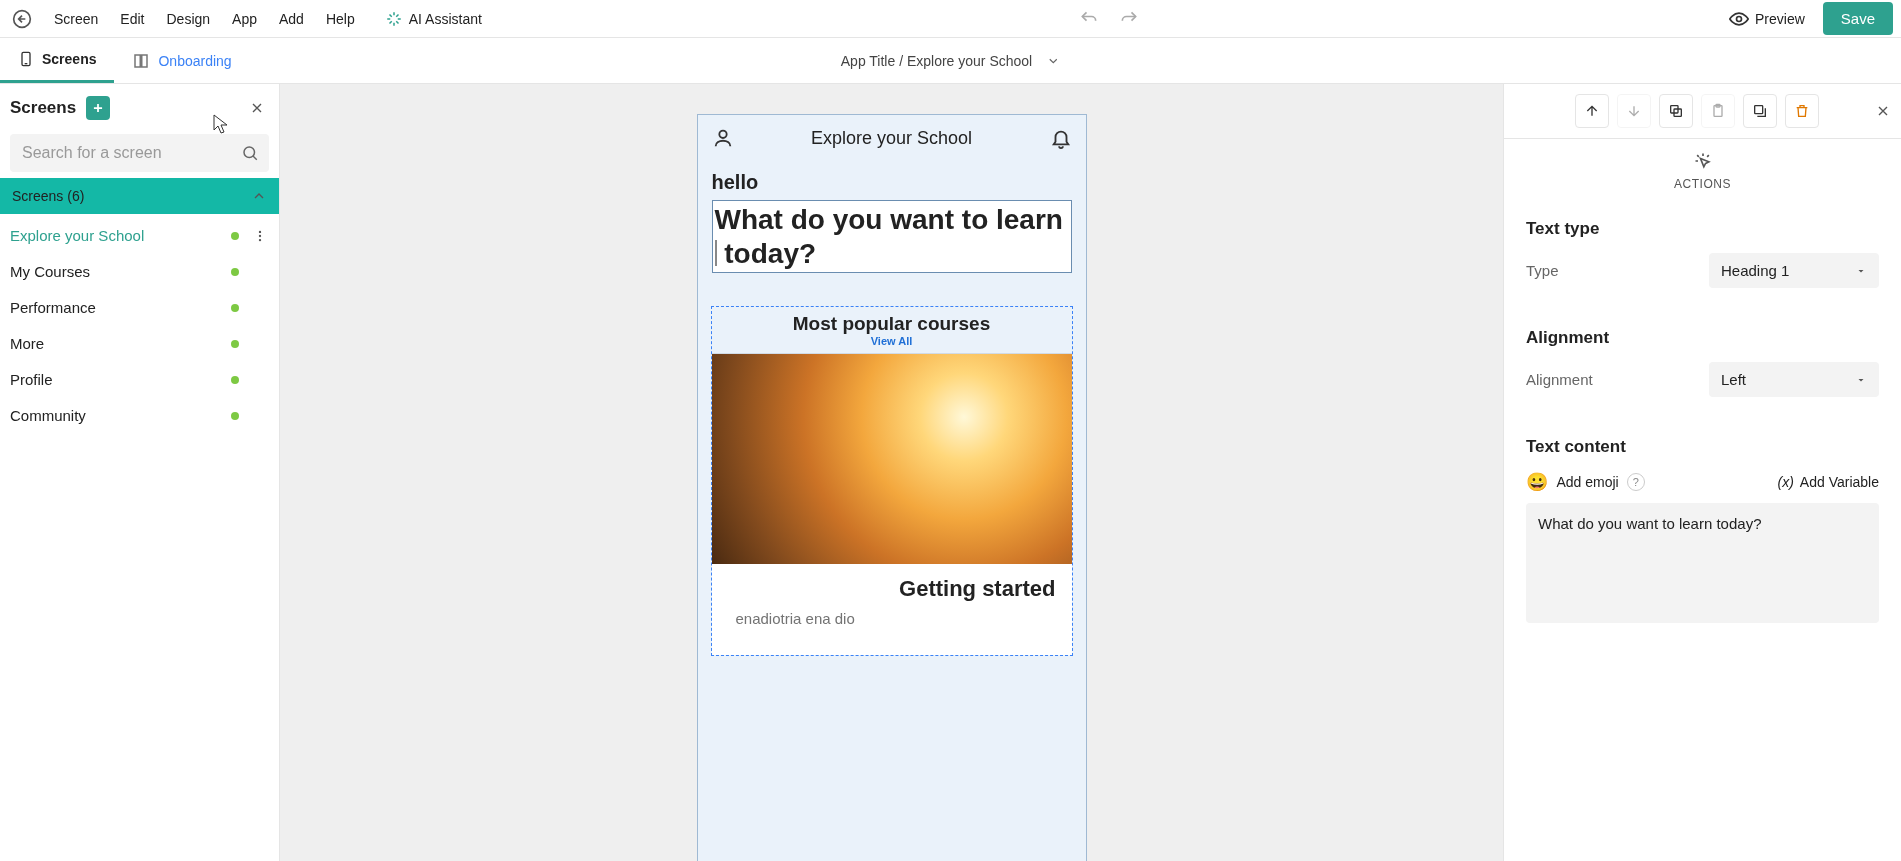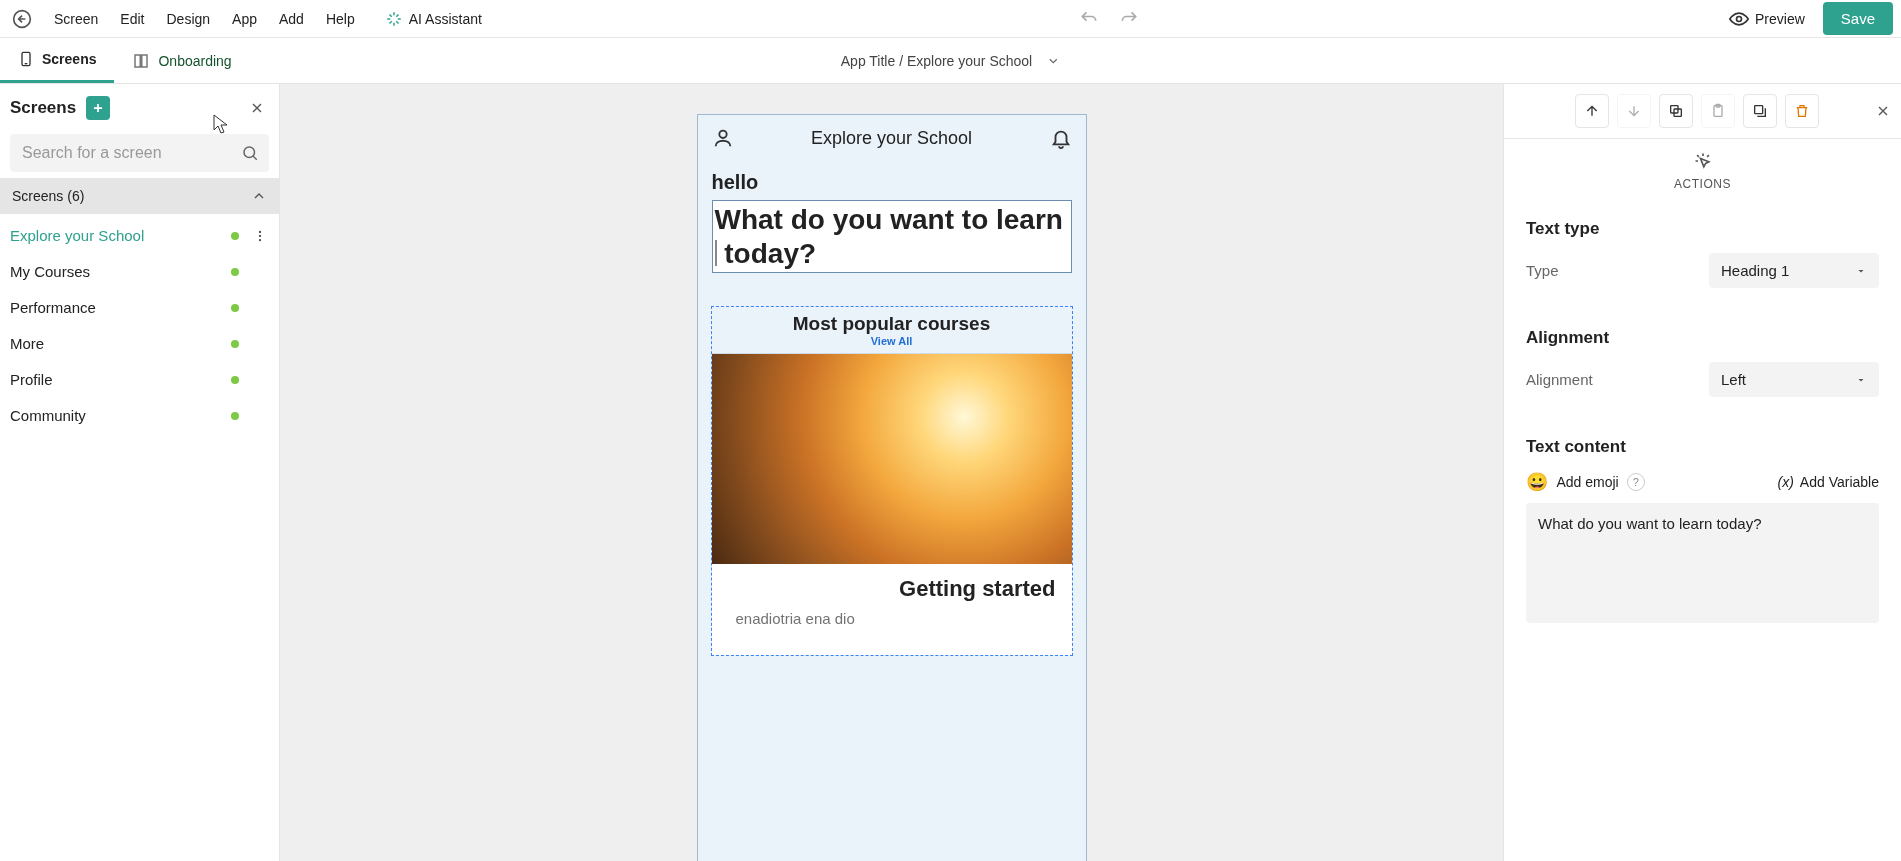--- a/index.html
+++ b/index.html
@@ -53,7 +53,7 @@
     display:flex; align-items:center; height:46px; border-bottom:1px solid var(--border);
     padding:0 8px 0 0;
   }
-  .tab { display:flex; align-items:center; gap:8px; padding:0 18px; height:100%; cursor:pointer; color:#14532d;}
+  .tab { display:flex; align-items:center; gap:8px; padding:0 18px; height:100%; cursor:pointer; color:#3b82f6;}
   .tab.active { color:var(--text); font-weight:600; border-bottom:3px solid var(--teal); }
   .breadcrumb-center { position:absolute; left:50%; transform:translateX(-50%); display:flex; align-items:center; gap:10px; color:#444;}
   .breadcrumb-center svg { margin-left:4px;}

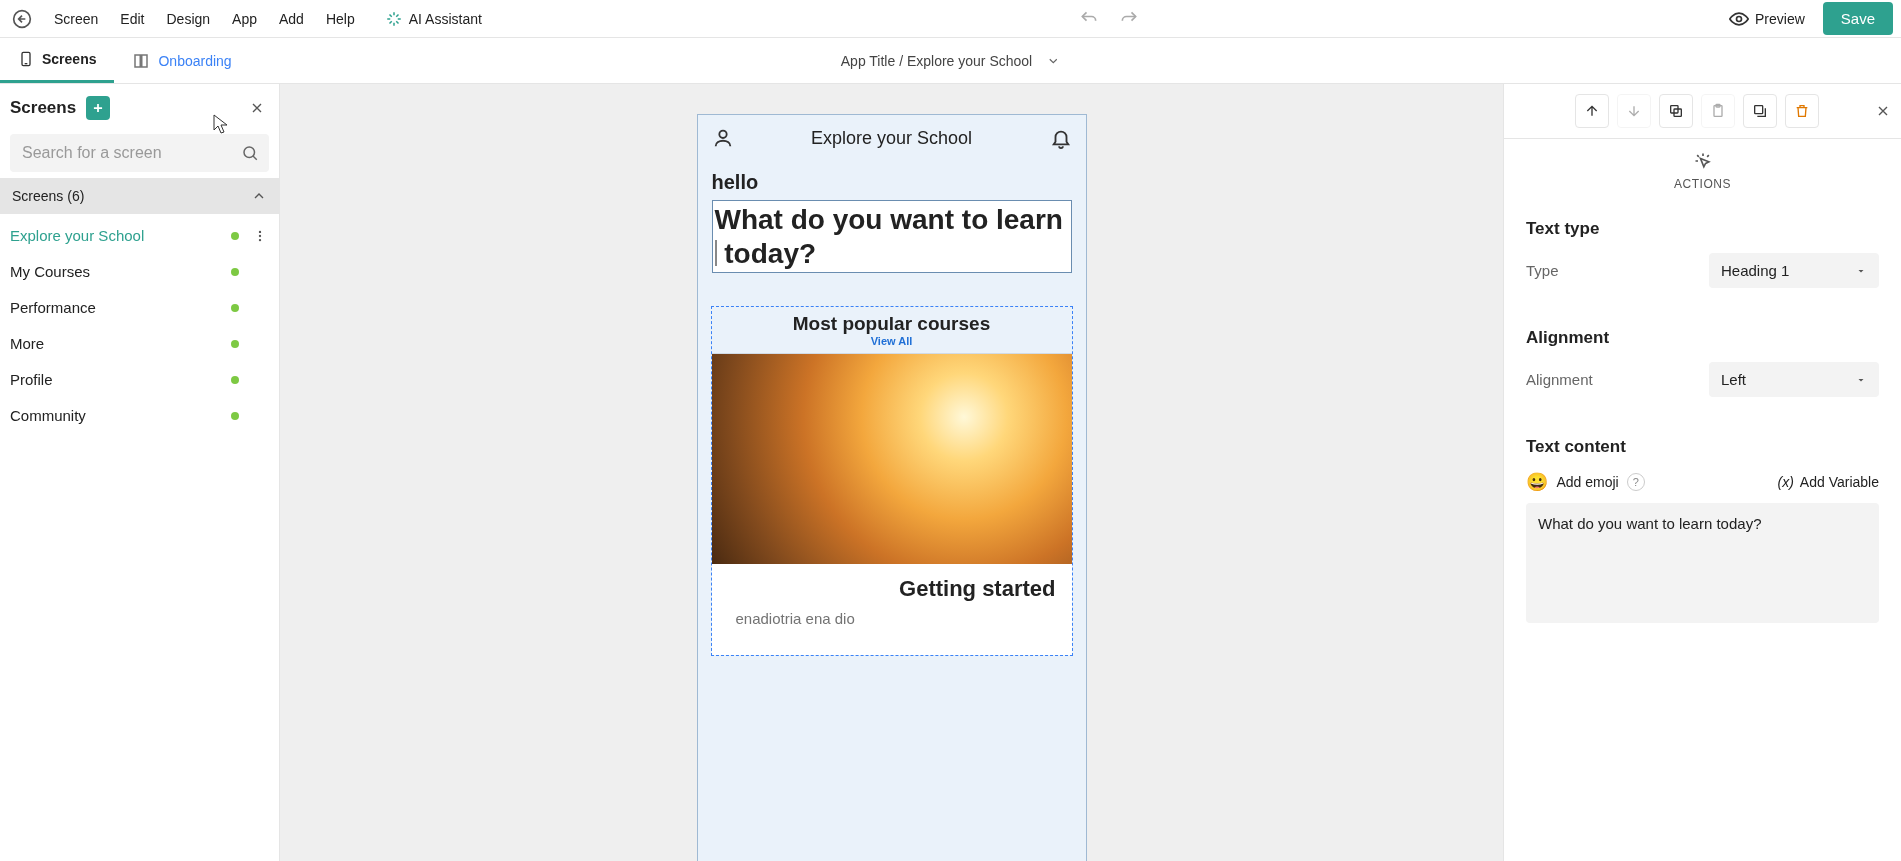--- a/index.html
+++ b/index.html
@@ -74,7 +74,7 @@
   .search-box input { width:100%; border:none; background:#f3f3f3; border-radius:4px; padding:10px 36px 10px 12px; font-size:16px; outline:none; color:#333;}
   .search-box input::placeholder{color:#999;}
   .search-box .mag { position:absolute; right:10px; top:50%; transform:translateY(-50%);}
-  .group-head { display:flex; align-items:center; padding:10px 12px; background:#e5e5e5; cursor:pointer;}
+  .group-head { display:flex; align-items:center; padding:10px 12px; background:#14b8a6; cursor:pointer;}
   .group-head svg { margin-left:auto;}
   .screen-list { padding:4px 0;}
   .screen-item { display:flex; align-items:center; padding:6px 12px 6px 10px; gap:8px; cursor:pointer; font-size:15px; line-height:24px;}

